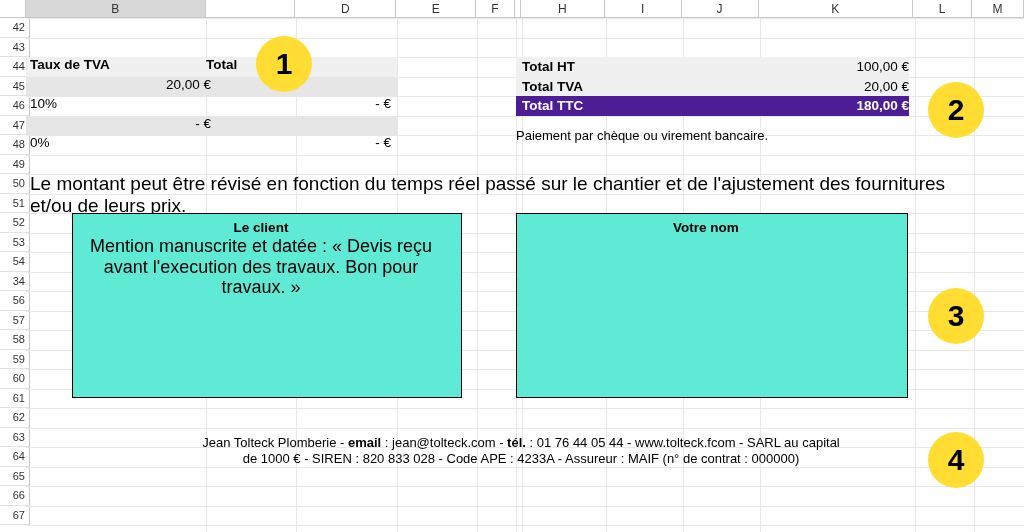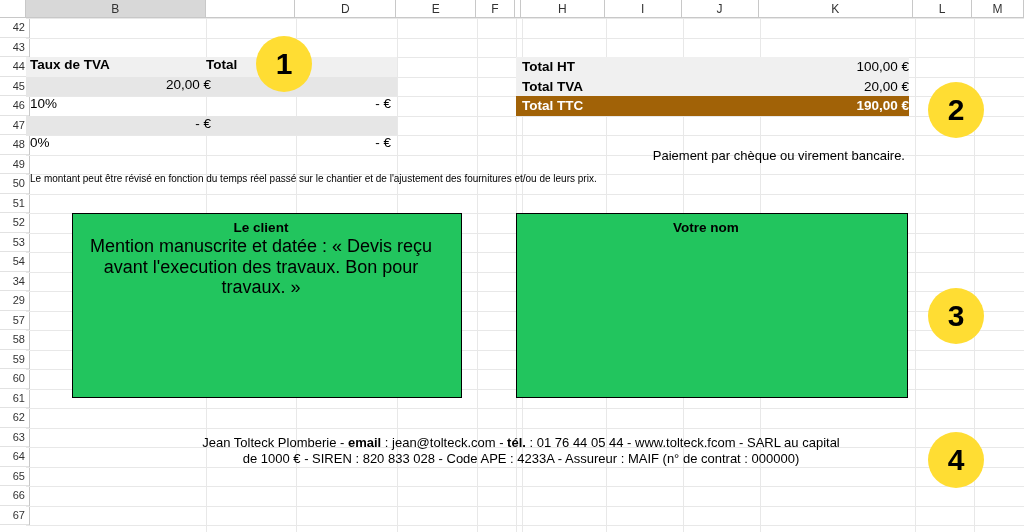--- a/index.html
+++ b/index.html
@@ -73,7 +73,7 @@
   
   .totals { position: absolute; left: 490px; top: 39px; width: 393px; }
   .totals .trow { display:flex; height:19.5px; align-items:center; background:#f0f0f0; }
-  .totals .trow.ttc { background:#a16207; color:#fff; font-weight:bold; }
+  .totals .trow.ttc { background:#4c1d95; color:#fff; font-weight:bold; }
   .totals .trow .lbl { width: 220px; padding-left:6px; font-weight:bold; }
   .totals .trow .val { flex:1; text-align:right; }
   .payment { position:absolute; left:490px; top:110px; width:393px; text-align:right; font-size:13px; padding-right:4px;margin-top:20px; }

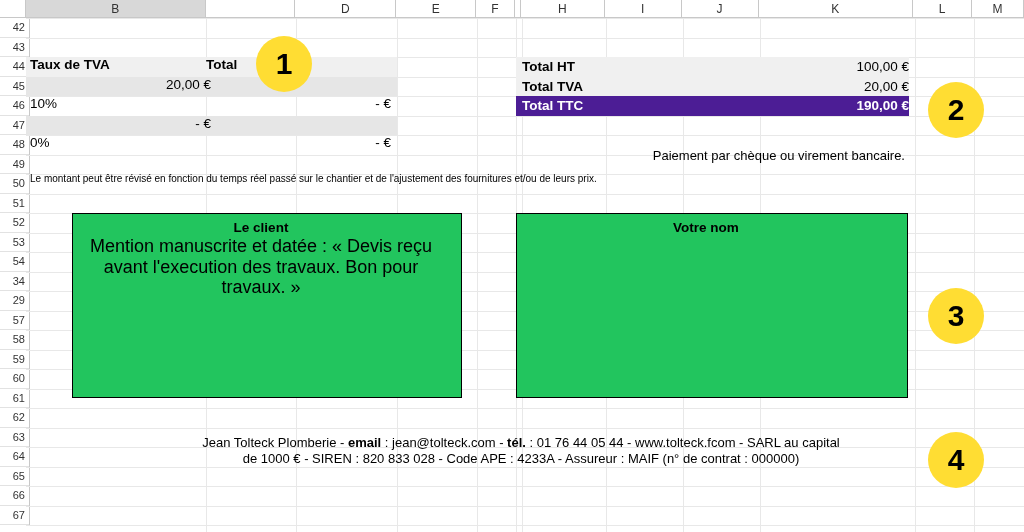--- a/index.html
+++ b/index.html
@@ -241,7 +241,7 @@
     </div>
     <div class="trow ttc">
       <div class="lbl">Total TTC</div>
-      <div class="val">190,00 €</div>
+      <div class="val">180,00 €</div>
     </div>
   </div>
 

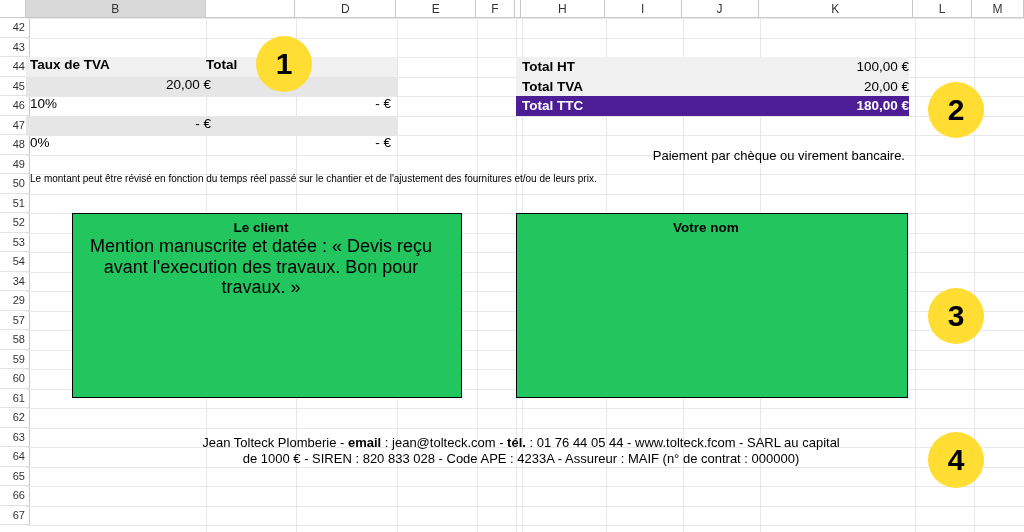--- a/index.html
+++ b/index.html
@@ -76,7 +76,7 @@
   .totals .trow.ttc { background:#4c1d95; color:#fff; font-weight:bold; }
   .totals .trow .lbl { width: 220px; padding-left:6px; font-weight:bold; }
   .totals .trow .val { flex:1; text-align:right; }
-  .payment { position:absolute; left:490px; top:110px; width:393px; text-align:right; font-size:13px; padding-right:4px;margin-top:20px; }
+  .payment { position:absolute; left:490px; top:110px; width:393px; text-align:left; font-size:13px; padding-right:4px; }
 
   .note { position:absolute; left:0; top:155px; width:940px; font-size:10px; padding-left:4px; }
 

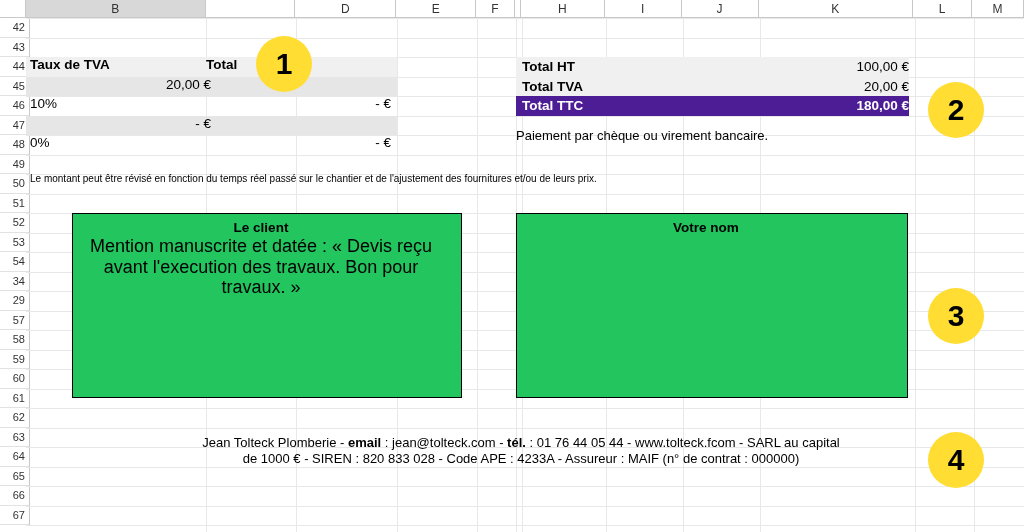--- a/index.html
+++ b/index.html
@@ -78,7 +78,7 @@
   .totals .trow .val { flex:1; text-align:right; }
   .payment { position:absolute; left:490px; top:110px; width:393px; text-align:left; font-size:13px; padding-right:4px; }
 
-  .note { position:absolute; left:0; top:155px; width:940px; font-size:10px; padding-left:4px; }
+  .note { position:absolute; left:0; top:155px; width:940px; font-size:19px; padding-left:4px; }
 
   
   .sign-box {

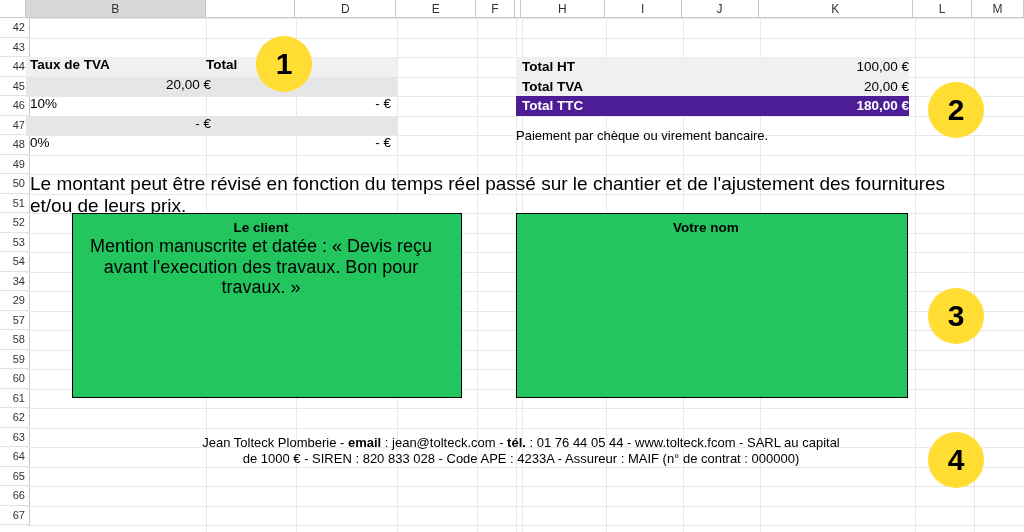--- a/index.html
+++ b/index.html
@@ -84,7 +84,7 @@
   .sign-box {
     position:absolute;
     border:1.5px solid #000;
-    background:#22c55e;
+    background:#5eead4;
     text-align:center;
     padding:6px 22px 0 10px;
   }

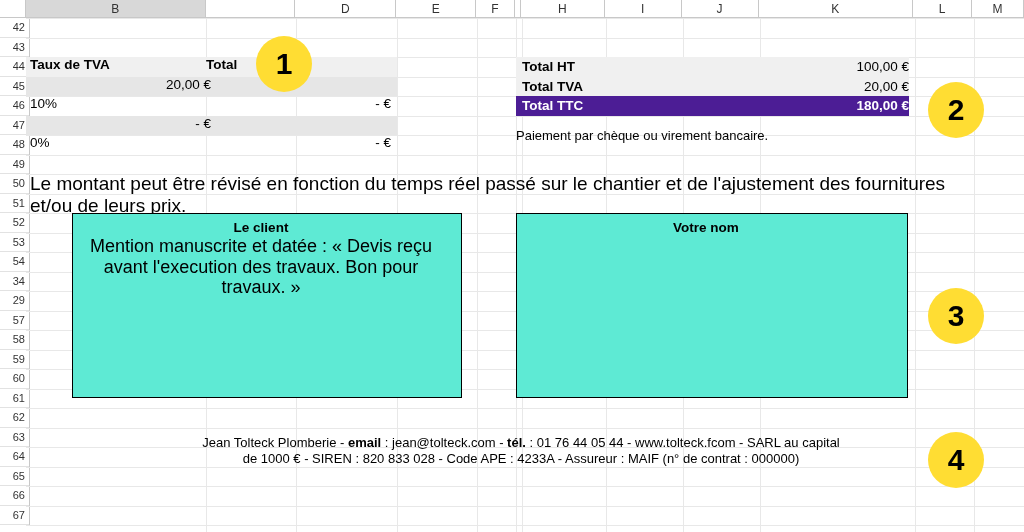--- a/index.html
+++ b/index.html
@@ -147,7 +147,7 @@
     <div>53</div>
     <div>54</div>
     <div>34</div>
-    <div>29</div>
+    <div>56</div>
     <div>57</div>
     <div>58</div>
     <div>59</div>

